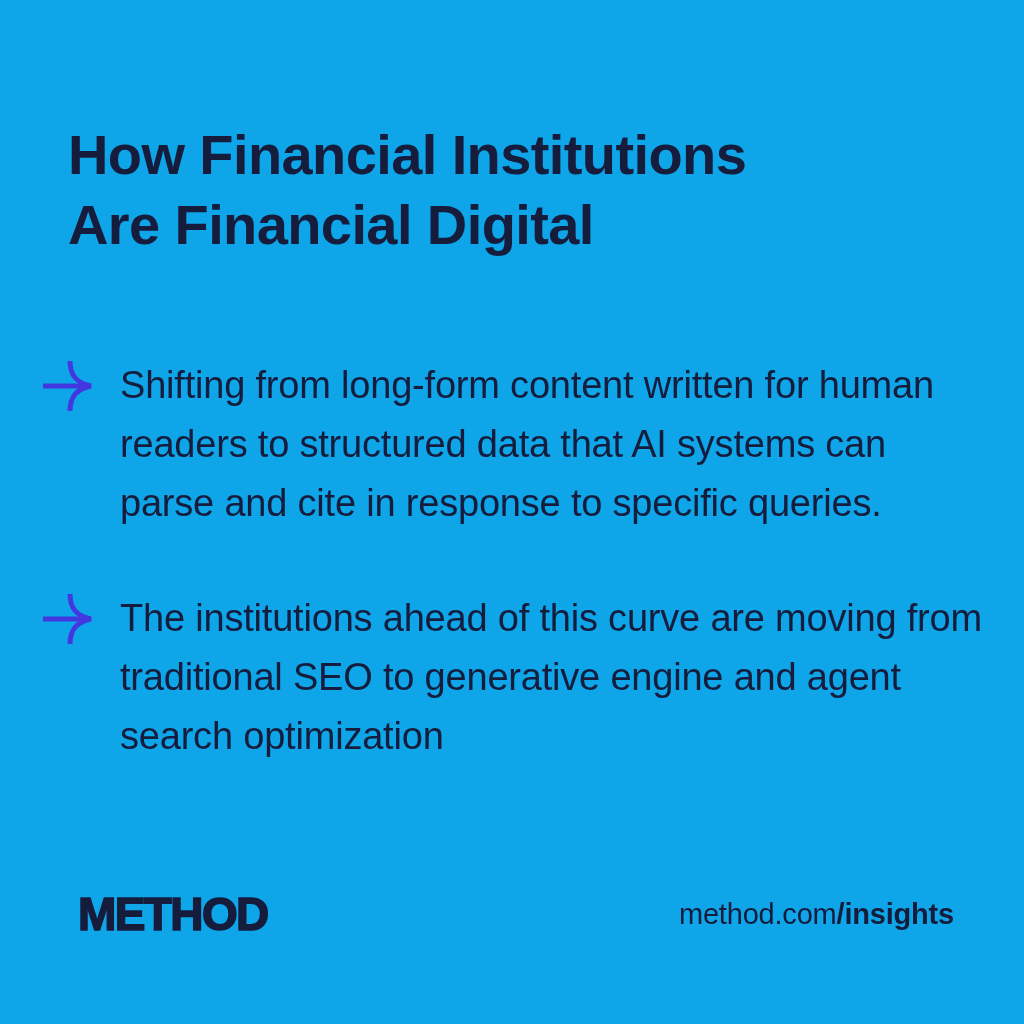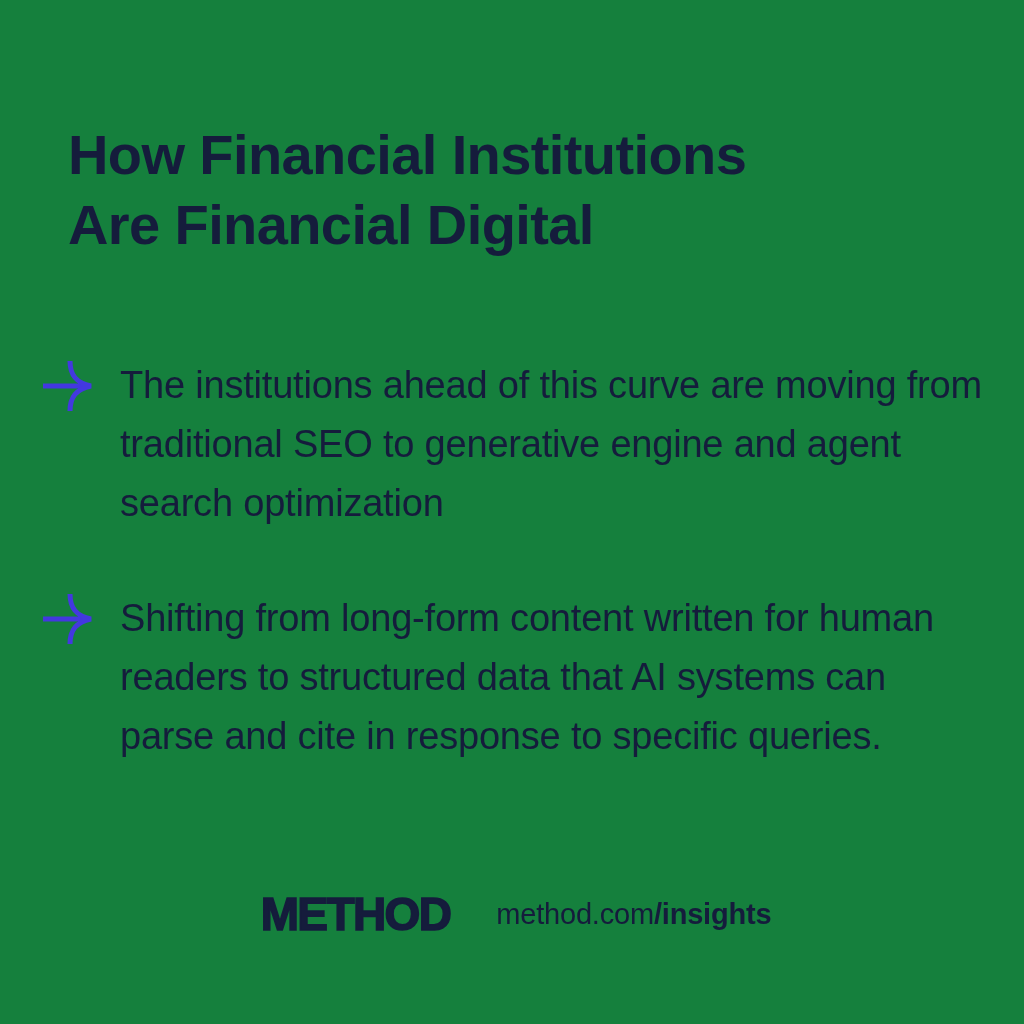--- a/index.html
+++ b/index.html
@@ -18,7 +18,7 @@
     position: relative;
     width: 1024px;
     height: 1024px;
-    background: #15803d;
+    background: #0ea5e9;
     box-sizing: border-box;
   }
 

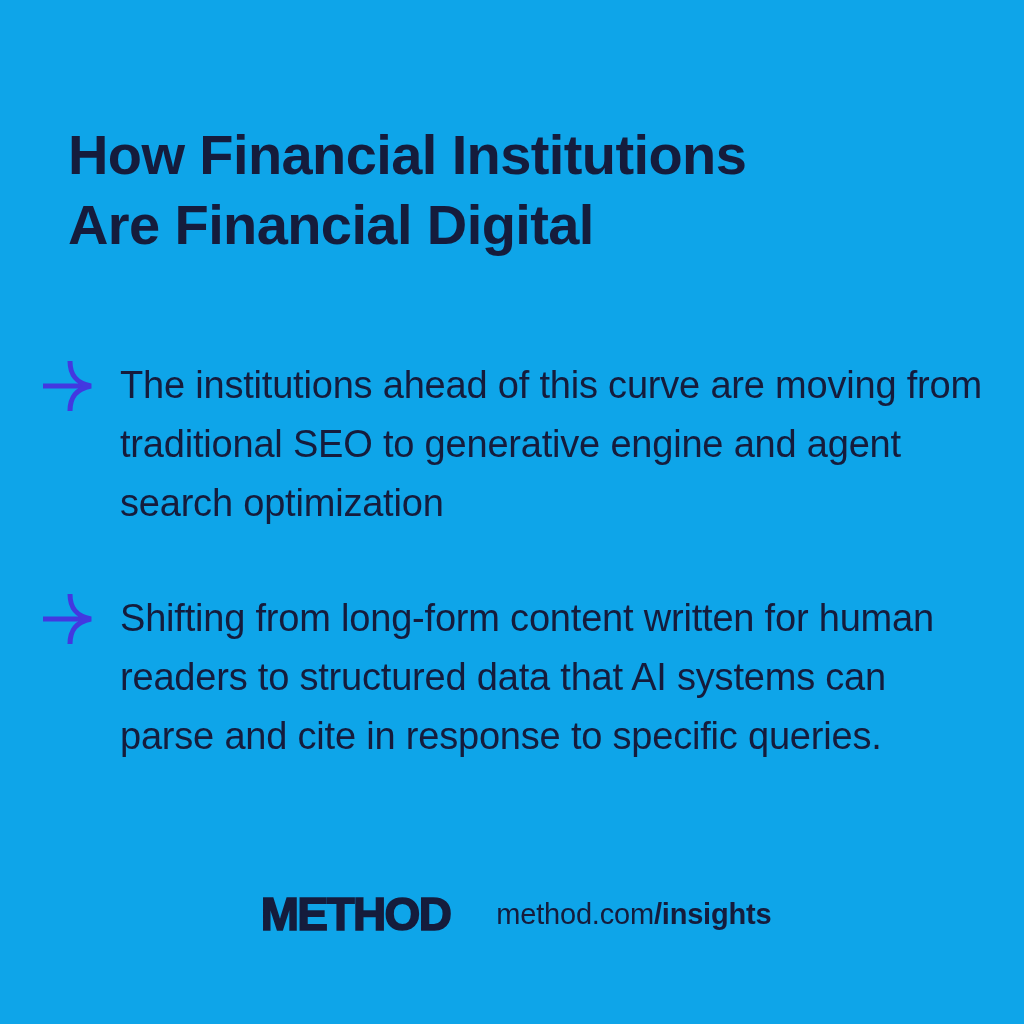--- a/index.html
+++ b/index.html
@@ -132,7 +132,7 @@
           <path d="M30 2 C30 16 36 24 51 27 C36 30 30 38 30 52" stroke="#4338e0" stroke-width="5" fill="none" stroke-linecap="butt"></path>
         </svg>
       </span>
-      <span class="bullet-text">The institutions ahead of this curve are moving from traditional SEO to generative engine and agent search optimization</span>
+      <span class="bullet-text">Shifting from long-form content written for human readers to structured data that AI systems can parse and cite in response to specific queries.</span>
     </div>
 
     <div class="bullet">
@@ -143,7 +143,7 @@
           <path d="M30 2 C30 16 36 24 51 27 C36 30 30 38 30 52" stroke="#4338e0" stroke-width="5" fill="none" stroke-linecap="butt"></path>
         </svg>
       </span>
-      <span class="bullet-text">Shifting from long-form content written for human readers to structured data that AI systems can parse and cite in response to specific queries.</span>
+      <span class="bullet-text">The institutions ahead of this curve are moving from traditional SEO to generative engine and agent search optimization</span>
     </div>
 
   </div>

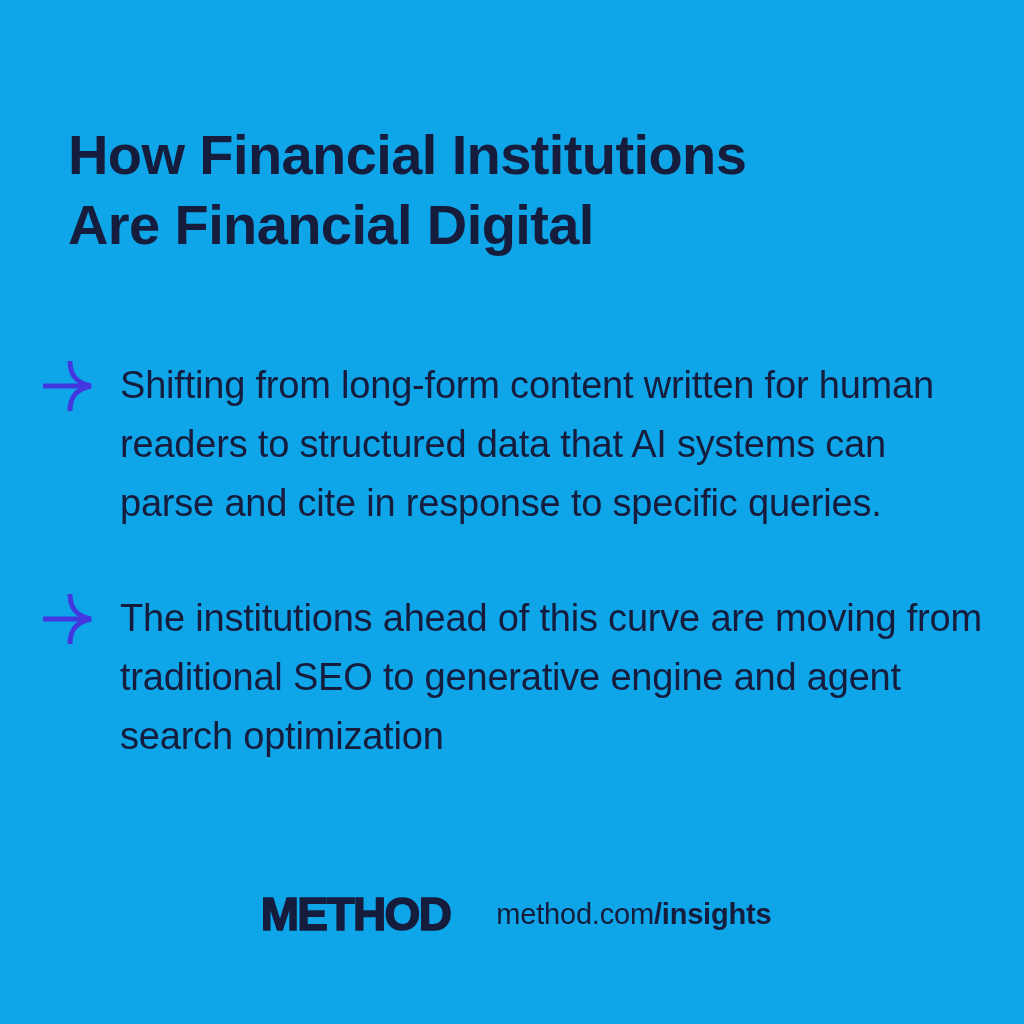--- a/index.html
+++ b/index.html
@@ -87,7 +87,7 @@
     box-sizing: border-box;
     display: flex;
     align-items: center;
-    justify-content: center;
+    justify-content: space-between;
   }
   .brand-logo {
     font-size: 46px;

